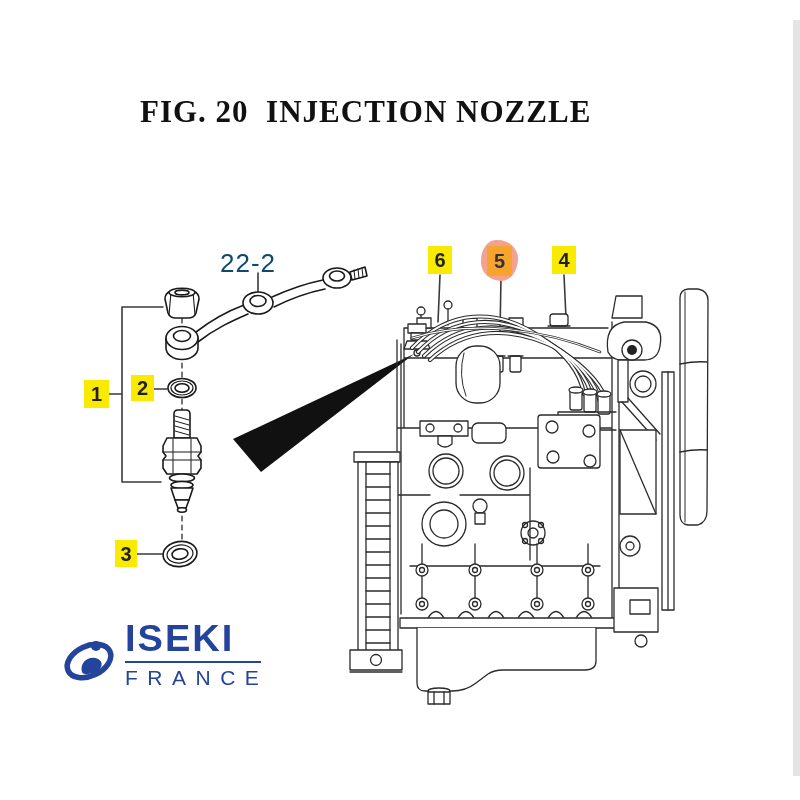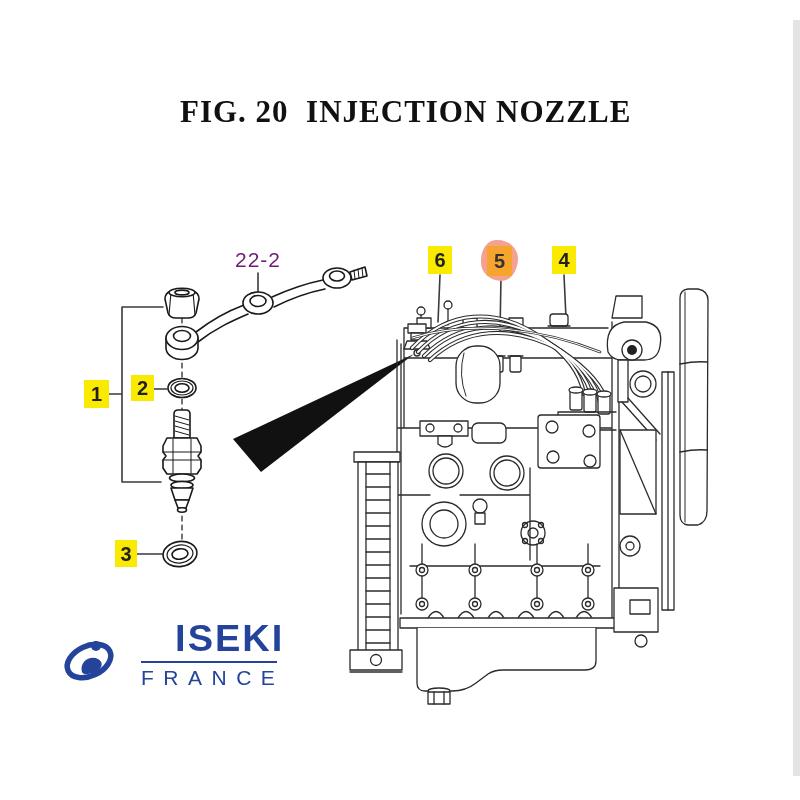--- a/index.html
+++ b/index.html
@@ -12,7 +12,7 @@
   .fig-title{
     left:140px;top:94px;width:446px;text-align:center;
     font-family:"Liberation Serif", serif;font-weight:bold;
-    font-size:31px;letter-spacing:1px;color:#111;white-space:pre;margin-left:40px;
+    font-size:31px;letter-spacing:1px;color:#111;white-space:pre;
   }
   
   #diagram-svg{left:0;top:0;}

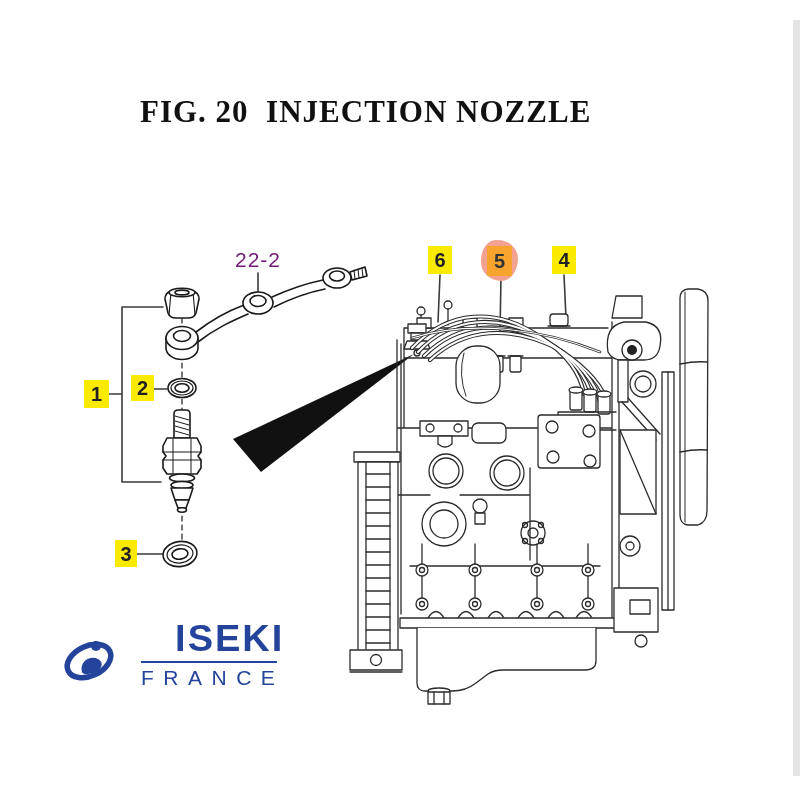--- a/index.html
+++ b/index.html
@@ -39,8 +39,8 @@
   }
   
   .sub-label{
-    left:226px;top:248px;width:64px;text-align:center;
-    font-size:21px;letter-spacing:1px;color:#701a75;font-weight:500;
+    left:216px;top:248px;width:64px;text-align:center;
+    font-size:26px;letter-spacing:1px;color:#0c4a6e;font-weight:500;
   }
   
   .logo{left:62px;top:620px;display:flex;align-items:flex-start;}

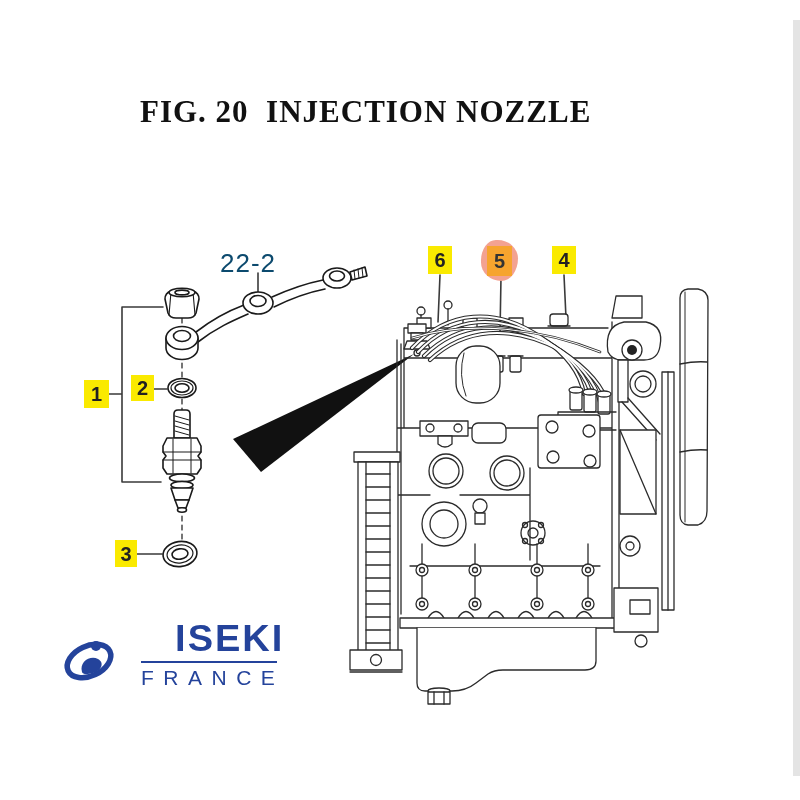--- a/index.html
+++ b/index.html
@@ -45,7 +45,7 @@
   
   .logo{left:62px;top:620px;display:flex;align-items:flex-start;}
   .logo-mark{margin-top:12px;}
-  .logo-text{margin-left:21px;text-align:right;}
+  .logo-text{margin-left:5px;}
   .logo-brand{
     color:#24439B;font-weight:bold;font-size:38px;letter-spacing:2px;
     line-height:1;transform:scaleY(0.95);

